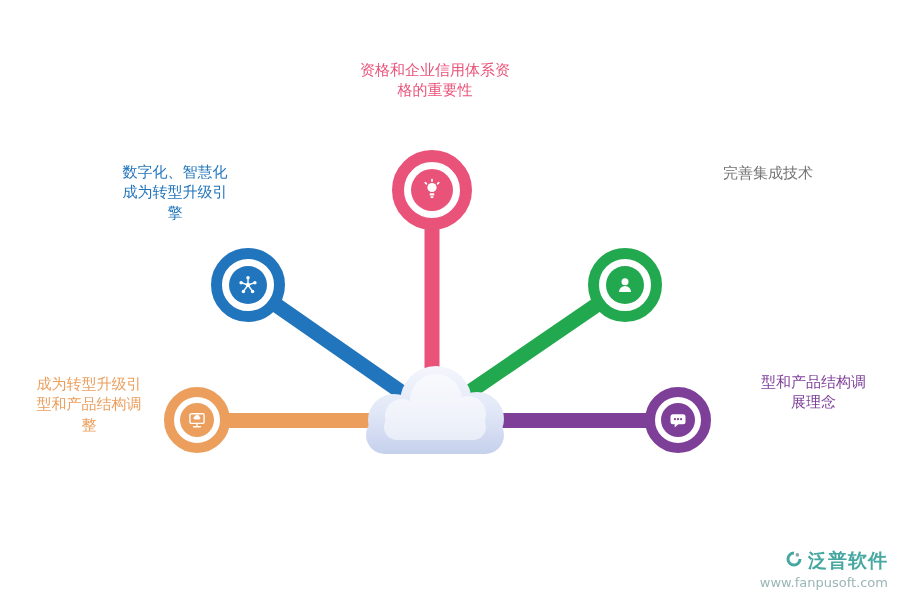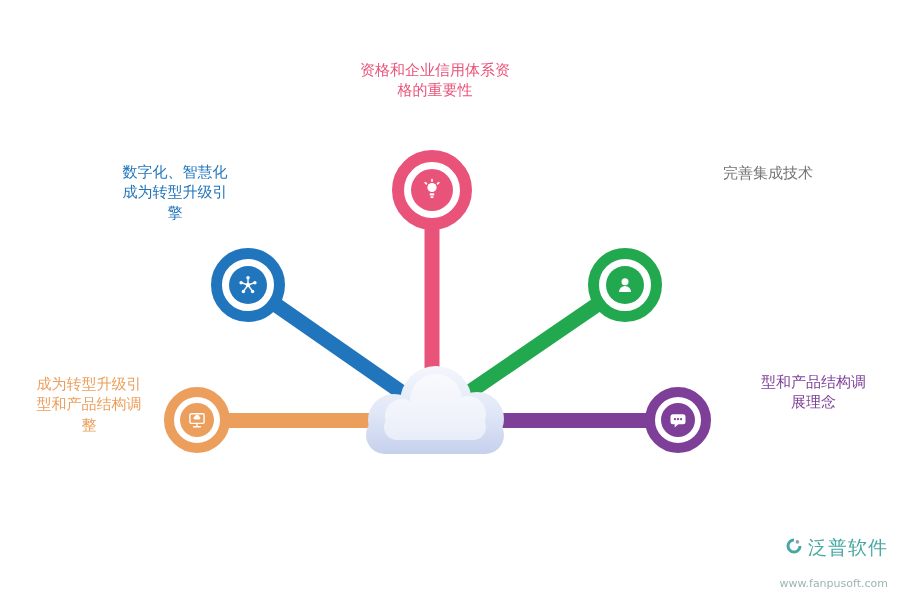--- a/index.html
+++ b/index.html
@@ -85,7 +85,7 @@
     display:flex;align-items:center;justify-content:flex-end;gap:5px;
   }
   .watermark .brand{
-    font-size:19px;font-weight:normal;color:#47A8A1;letter-spacing:1px;
+    font-size:19px;font-weight:bold;color:#47A8A1;letter-spacing:1px;
   }
   .watermark .url{
     font-size:11px;color:#9AB6B4;margin-top:16px;

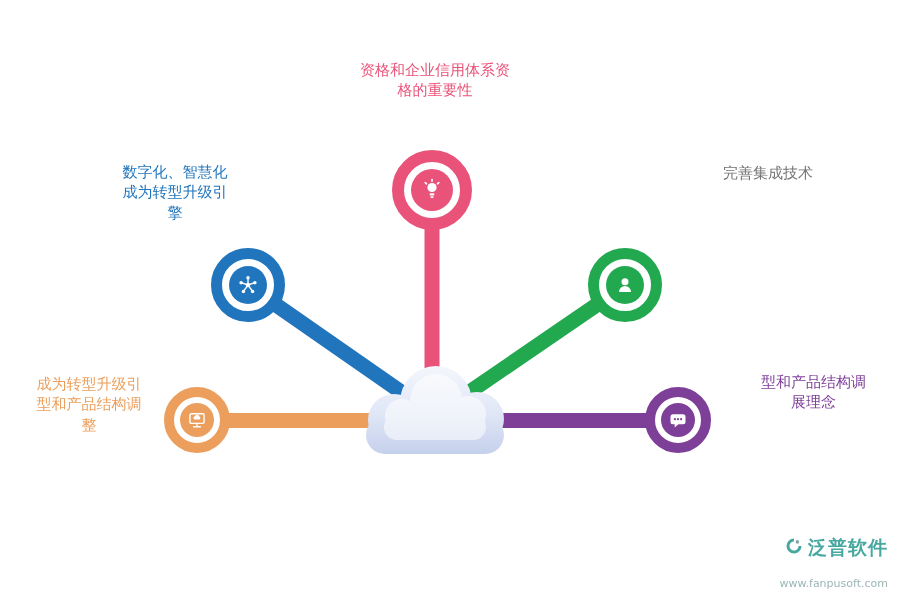--- a/index.html
+++ b/index.html
@@ -88,7 +88,7 @@
     font-size:19px;font-weight:bold;color:#47A8A1;letter-spacing:1px;
   }
   .watermark .url{
-    font-size:11px;color:#9AB6B4;margin-top:16px;
+    font-size:13px;color:#9AB6B4;margin-top:1px;
   }
 </style>
 </head>

